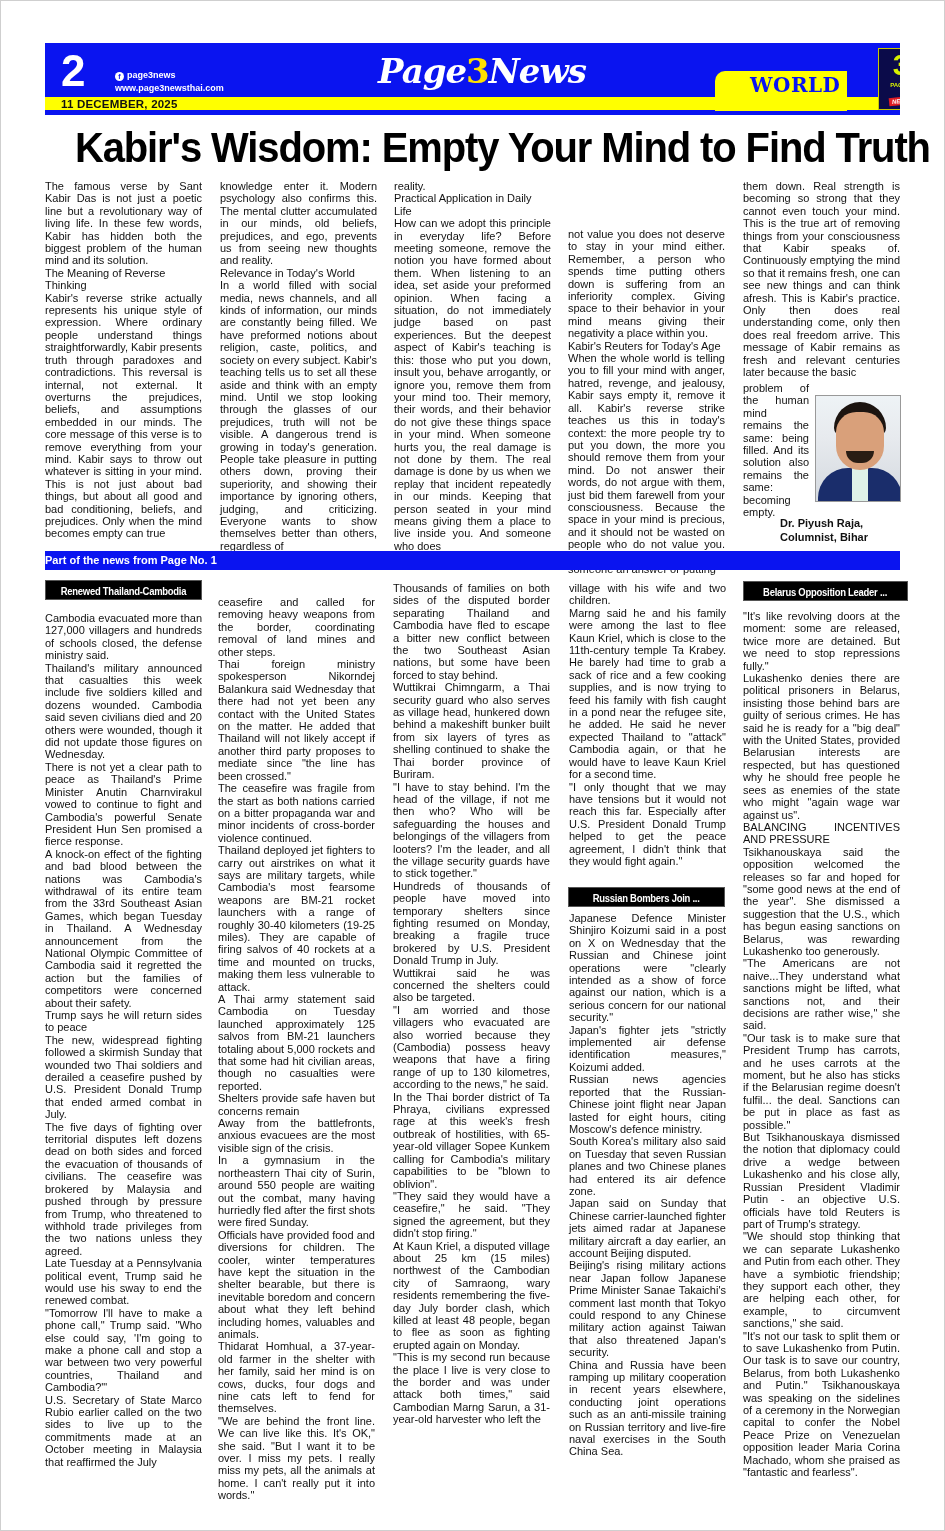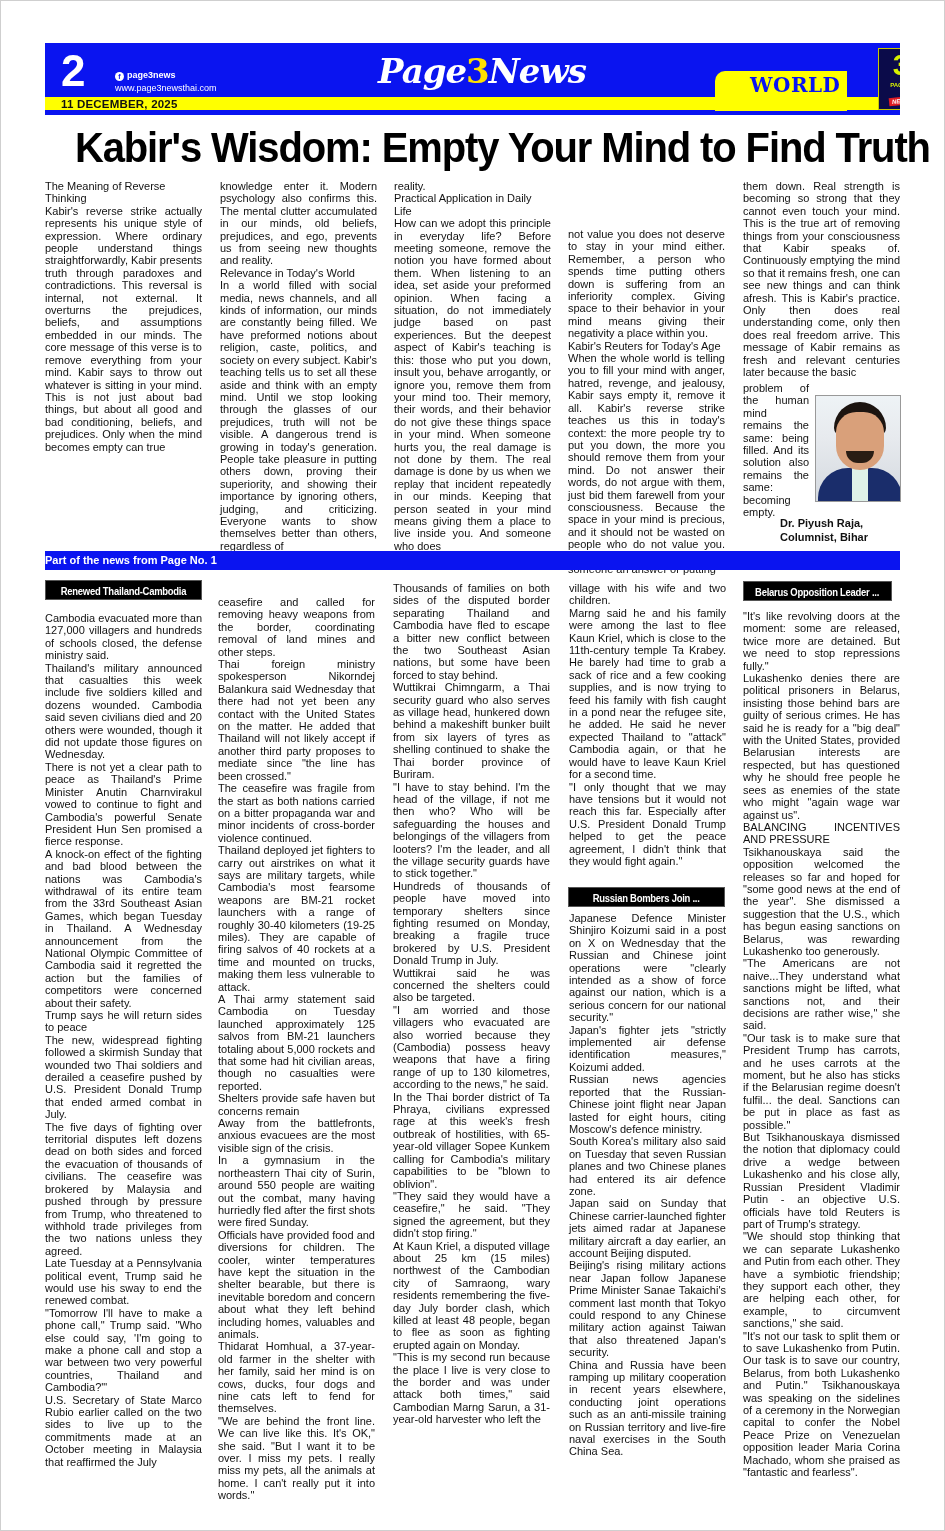--- a/index.html
+++ b/index.html
@@ -14,7 +14,7 @@
   .page-num { position: absolute; left: 16px; top: 4px; font-size: 44px; font-weight: bold; color: #fff; line-height: 48px; }
   .mh-social { position: absolute; left: 70px; top: 26px; font-size: 9px; font-weight: bold; color: #fff; line-height: 12px; }
   .mh-social .glyph { display: inline-block; width: 9px; height: 9px; border-radius: 50%; background: #fff; color: #0a14f0; font-size: 7px; text-align: center; line-height: 9px; margin-right: 3px; vertical-align: -1px; }
-  .mh-url { position: absolute; left: 70px; top: 40px; font-size: 9px; font-weight: normal; color: #fff; }
+  .mh-url { position: absolute; left: 70px; top: 40px; font-size: 9px; font-weight: bold; color: #fff; }
   .mh-date { position: absolute; left: 16px; top: 55px; font-size: 11.5px; font-weight: bold; color: #111; line-height: 12px; letter-spacing: 0.2px; }
   .logo { position: absolute; left: 333px; top: 8px; font-family: "DejaVu Serif", serif; font-weight: bold; font-size: 34px; color: #fff; letter-spacing: -1px; line-height: 40px; font-style: italic; }
   .logo .three { color: #ffe000; font-style: normal; }

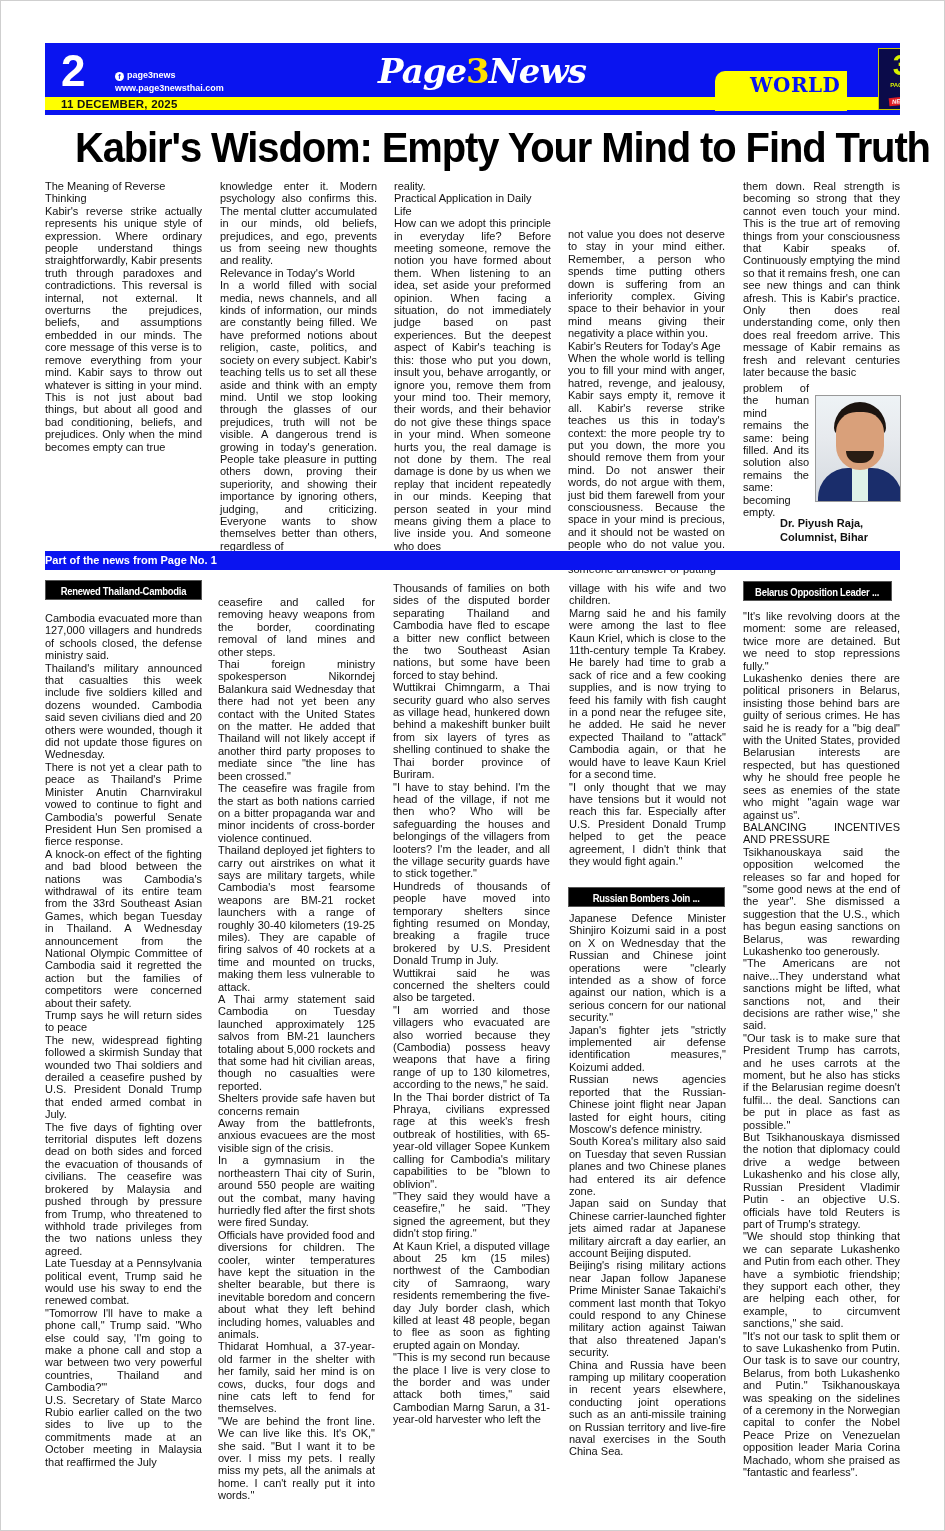--- a/index.html
+++ b/index.html
@@ -90,6 +90,7 @@
 <div class="headline">Kabir's Wisdom: Empty Your Mind to Find Truth</div>
 
 <div class="col a1">
+    <p>The famous verse by Sant Kabir Das is not just a poetic line but a revolutionary way of living life. In these few words, Kabir has hidden both the biggest problem of the human mind and its solution.</p>
     <p class="sub">The Meaning of Reverse Thinking</p>
     <p>Kabir's reverse strike actually represents his unique style of expression. Where ordinary people understand things straightforwardly, Kabir presents truth through paradoxes and contradictions. This reversal is internal, not external. It overturns the prejudices, beliefs, and assumptions embedded in our minds. The core message of this verse is to remove everything from your mind. Kabir says to throw out whatever is sitting in your mind. This is not just about bad things, but about all good and bad conditioning, beliefs, and prejudices. Only when the mind becomes empty can true</p>
   </div>

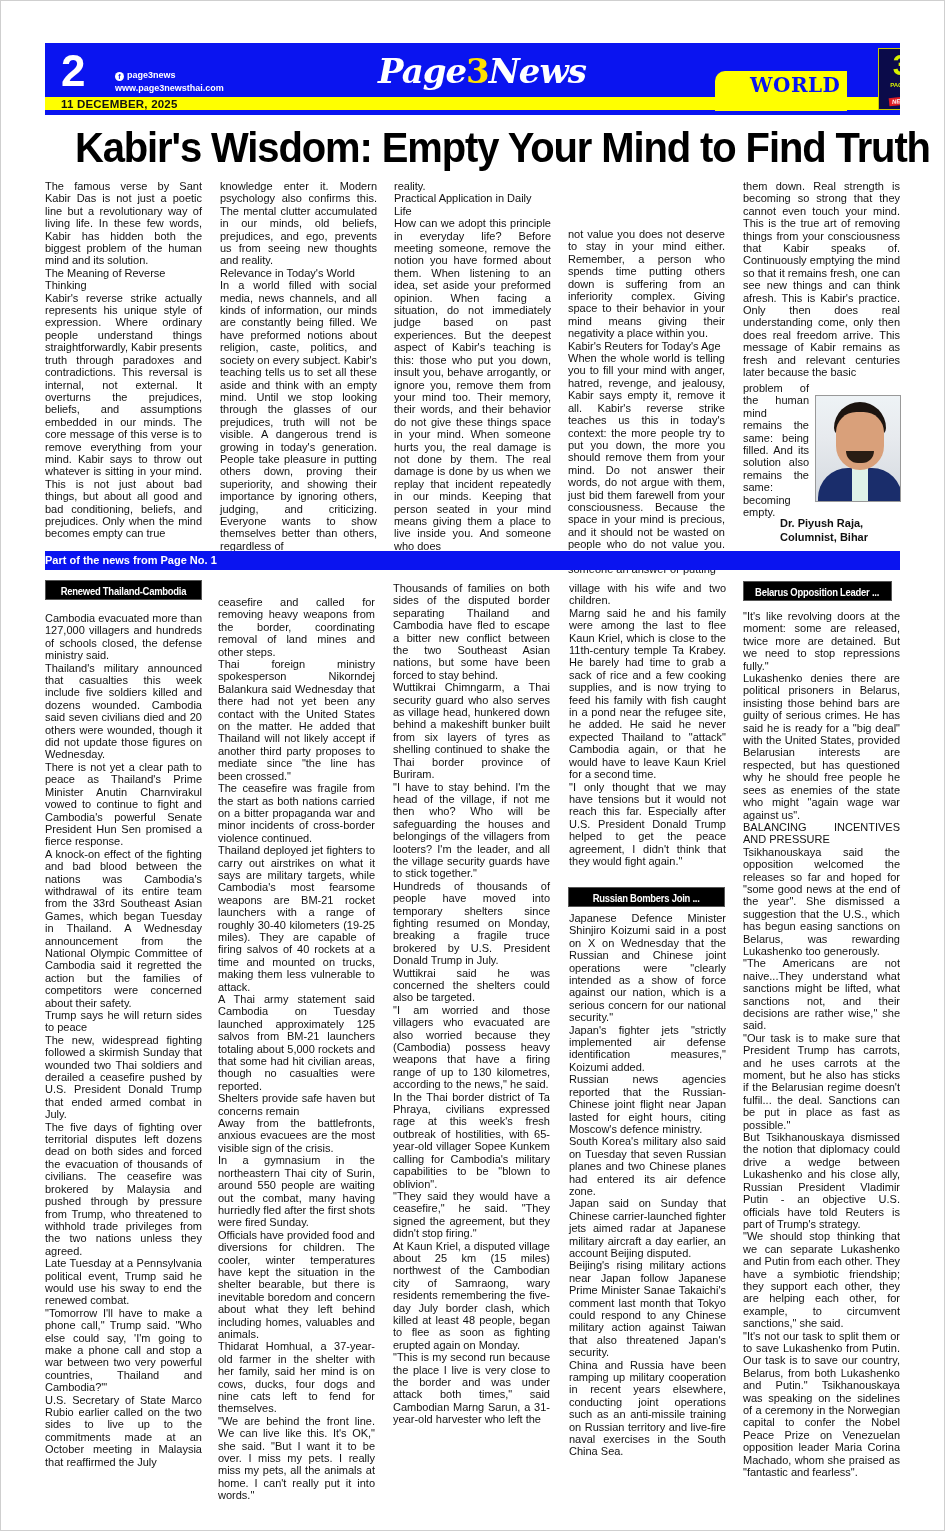--- a/index.html
+++ b/index.html
@@ -52,7 +52,7 @@
   .sect { position: absolute; height: 20px; background: #000; color: #fff; font-size: 11px; font-weight: bold; line-height: 20px; text-align: center; transform-origin: left; letter-spacing: -0.3px; border: 1px solid #555; }
   .sect span { display: inline-block; transform: scaleX(0.86); }
   .s-thai { left: 45px; top: 580px; width: 157px; }
-  .s-bel { left: 743px; top: 581px; width: 149px; text-decoration: underline; }
+  .s-bel { left: 743px; top: 581px; width: 165px; text-decoration: underline; }
   .s-rus { left: 568px; top: 887px; width: 157px; }
 
   .n1 { left: 45px; top: 612px; width: 157px; }

